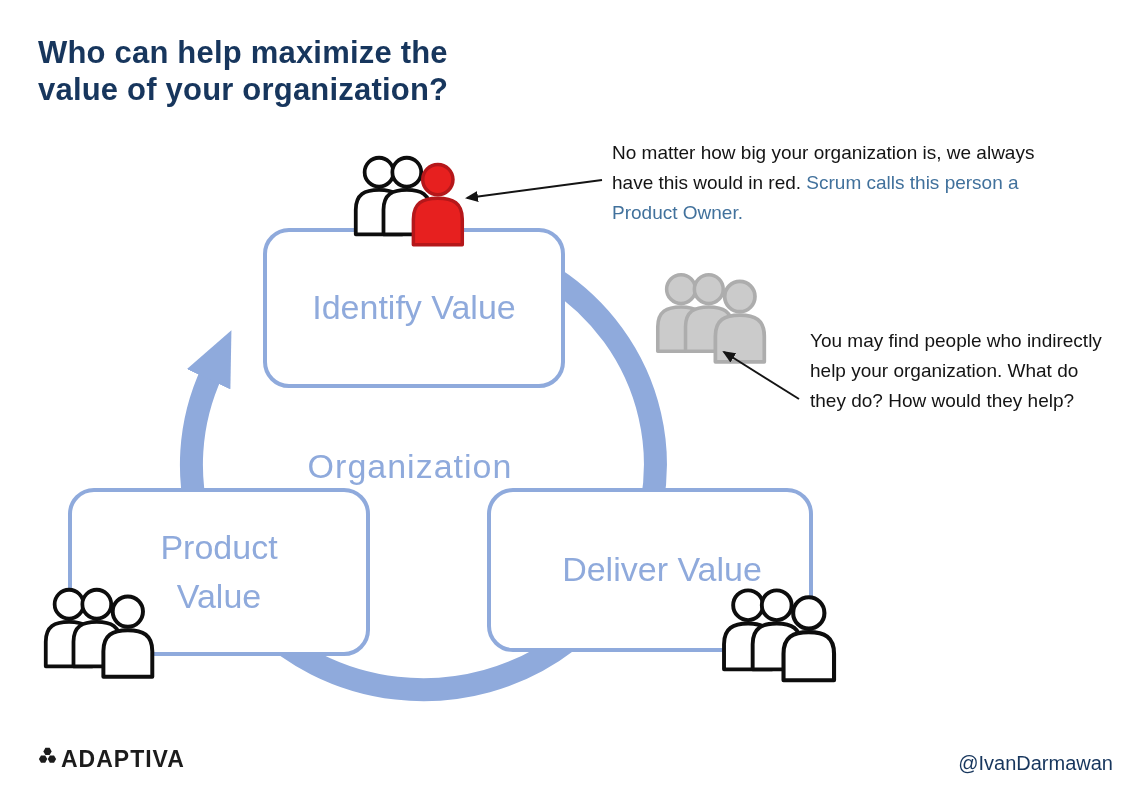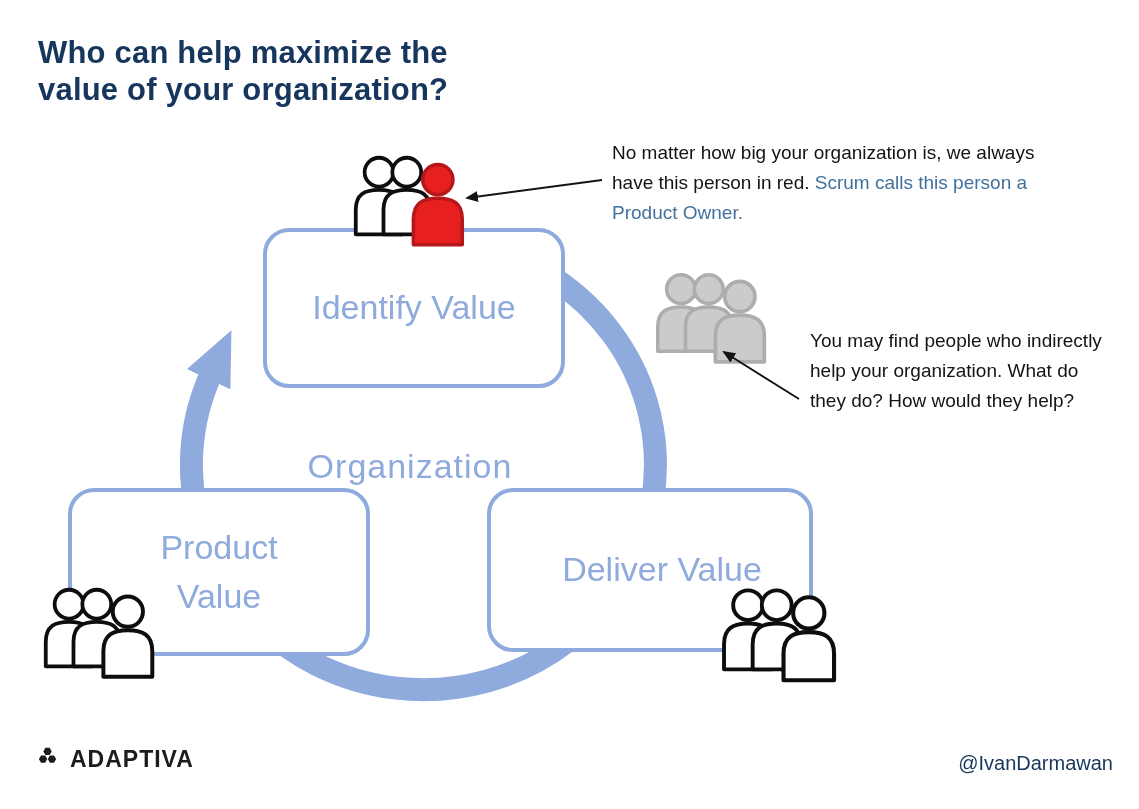--- a/index.html
+++ b/index.html
@@ -104,7 +104,7 @@
   </svg>
 
   <div class="annotation" id="ann-po">
-    <span>No matter how big your organization is, we always have this person in red. </span><span class="blue">Scrum calls this person a Product Owner.</span>
+    <span>No matter how big your organization is, we always have this would in red. </span><span class="blue">Scrum calls this person a Product Owner.</span>
   </div>
 
   <div class="annotation" id="ann-indirect">You may find people who indirectly help your organization. What do they do? How would they help?</div>

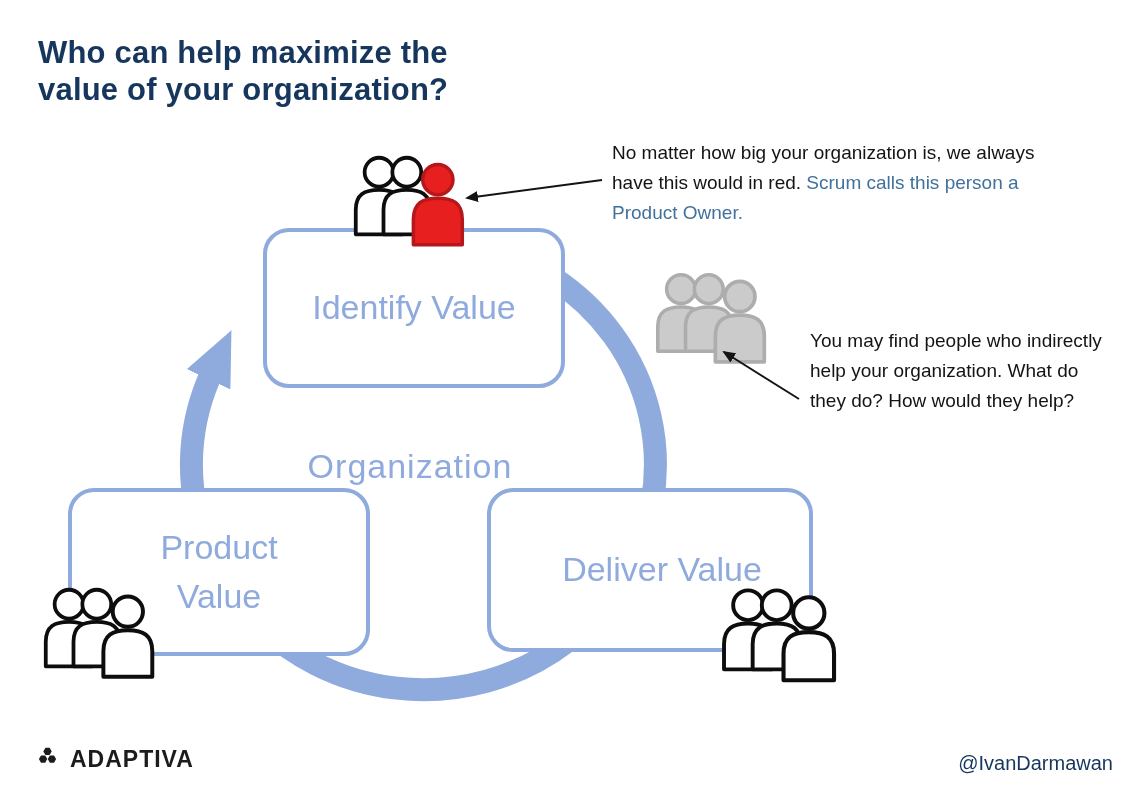--- a/index.html
+++ b/index.html
@@ -38,7 +38,7 @@
   #ann-po .blue{color:#41719C;}
   #ann-indirect{left:810px;top:326px;width:300px;}
 
-  .footer-brand{position:absolute;z-index:5;left:34px;top:746px;display:flex;gap:9px;}
+  .footer-brand{position:absolute;z-index:5;left:34px;top:746px;display:flex;}
   .brand-text{font-size:23px;font-weight:700;color:#1c1c1c;letter-spacing:1px;}
   .handle{position:absolute;z-index:5;right:26px;top:752px;font-size:20px;font-weight:400;color:#17365D;}
 </style>

